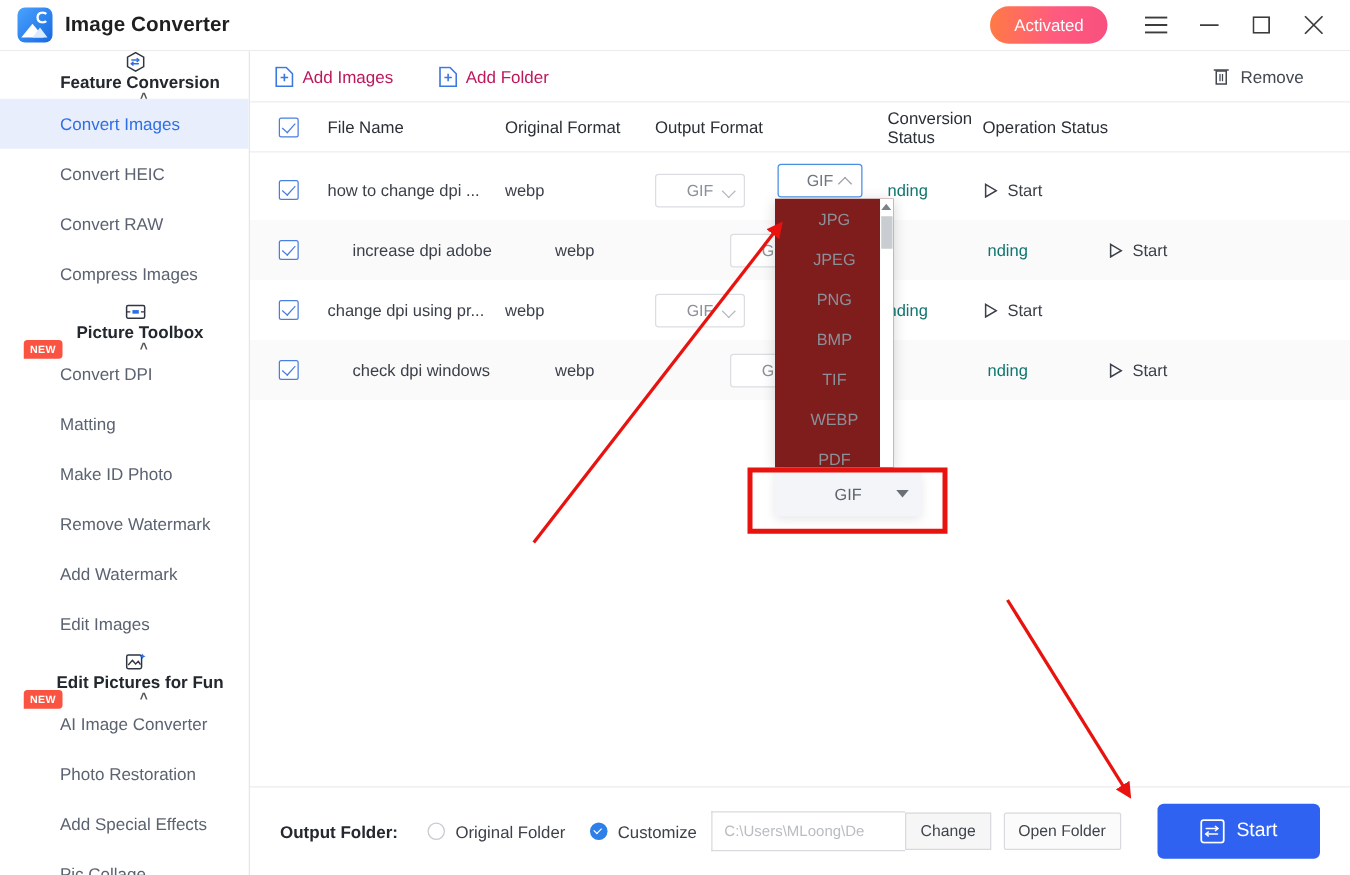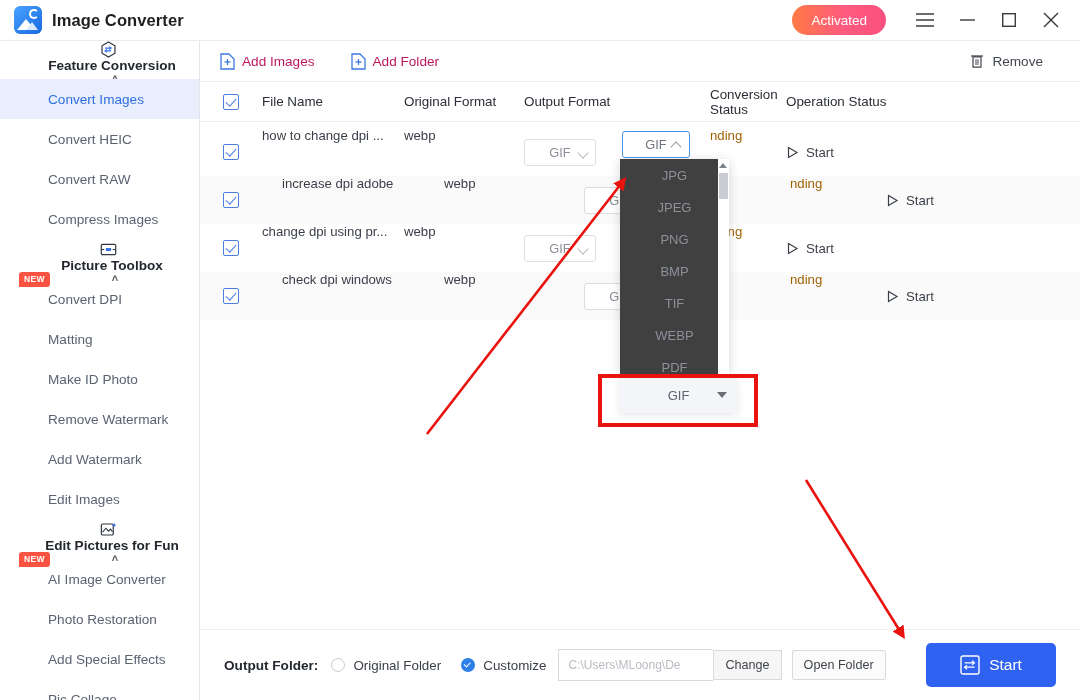--- a/index.html
+++ b/index.html
@@ -100,7 +100,7 @@
   }
   .row {
     position:absolute; left:0; width:880px; height:48px;
-    display:flex; 
+    display:flex; align-items:center;
   }
   .row.alt { background:#fafafb;gap:20px; }
   .cellChk { width:62px; display:flex; justify-content:center; align-items:center; flex:none; }

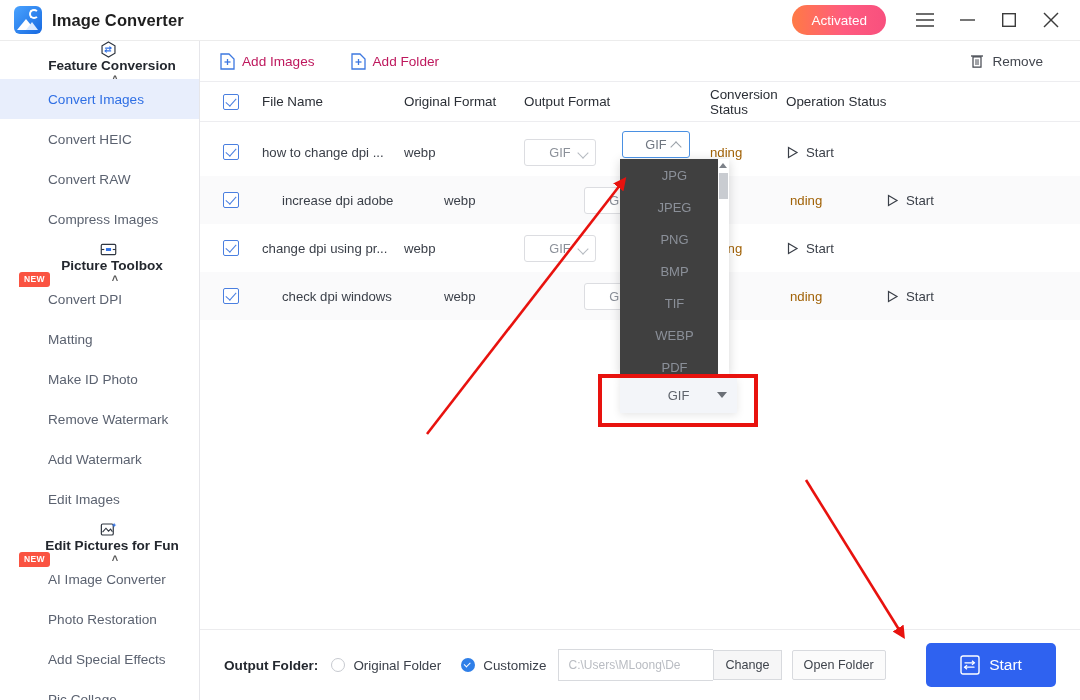--- a/index.html
+++ b/index.html
@@ -108,7 +108,7 @@
               white-space:nowrap; overflow:hidden; text-overflow:ellipsis; }
   .cellOrig { width:110px; font-size:13.2px; color:#3a3f48; flex:none; }
   .cellOut  { width:110px; flex:none; display:flex; align-items:center; }
-  .cellConv { width:152px; font-size:13.2px; color:#a16207; flex:none; }
+  .cellConv { width:152px; font-size:13.2px; color:#0f766e; flex:none; }
   .cellOper { width:160px; flex:none; display:flex; align-items:center; color:#3a3f48; font-size:13.2px;}
 
   .th { font-size:13.4px; color:#2b2f36; font-weight:400; }

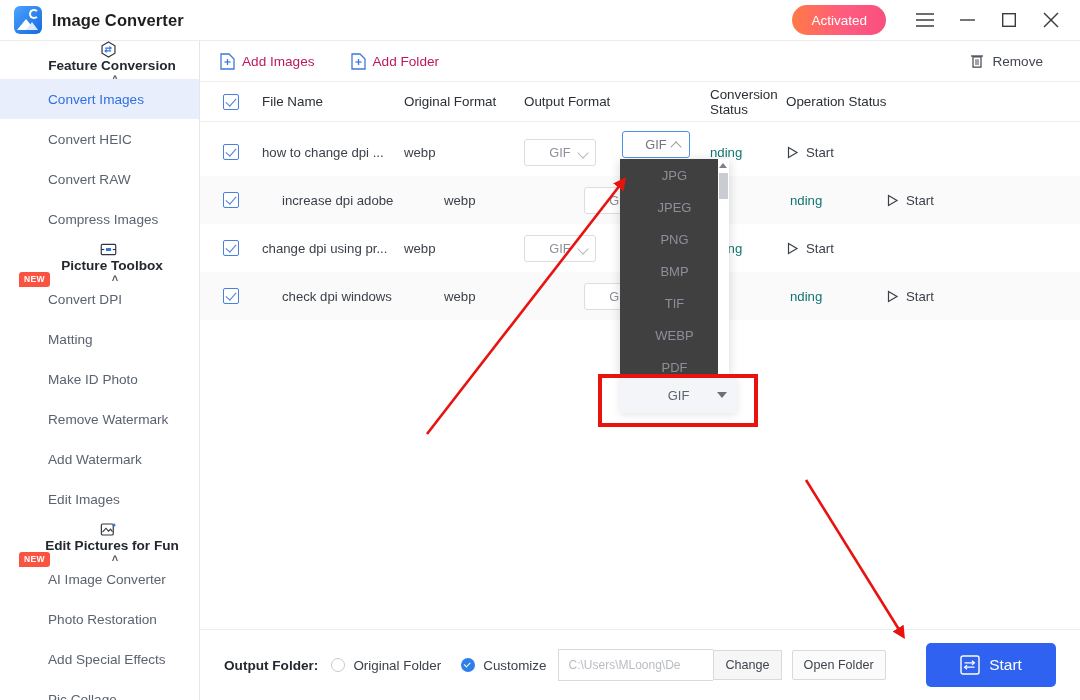--- a/index.html
+++ b/index.html
@@ -147,8 +147,8 @@
 
   
   .dropdown {
-    position:absolute; left:420px; top:118px; width:109px; height:215px;
-    background:#404040; box-shadow:0 2px 10px rgba(0,0,0,.17); z-index:38;
+    position:absolute; left:420px; top:118px; width:95px; height:215px;
+    background:#7f1d1d; box-shadow:0 2px 10px rgba(0,0,0,.17); z-index:38;
     overflow:hidden;
   }
   .dd-item {

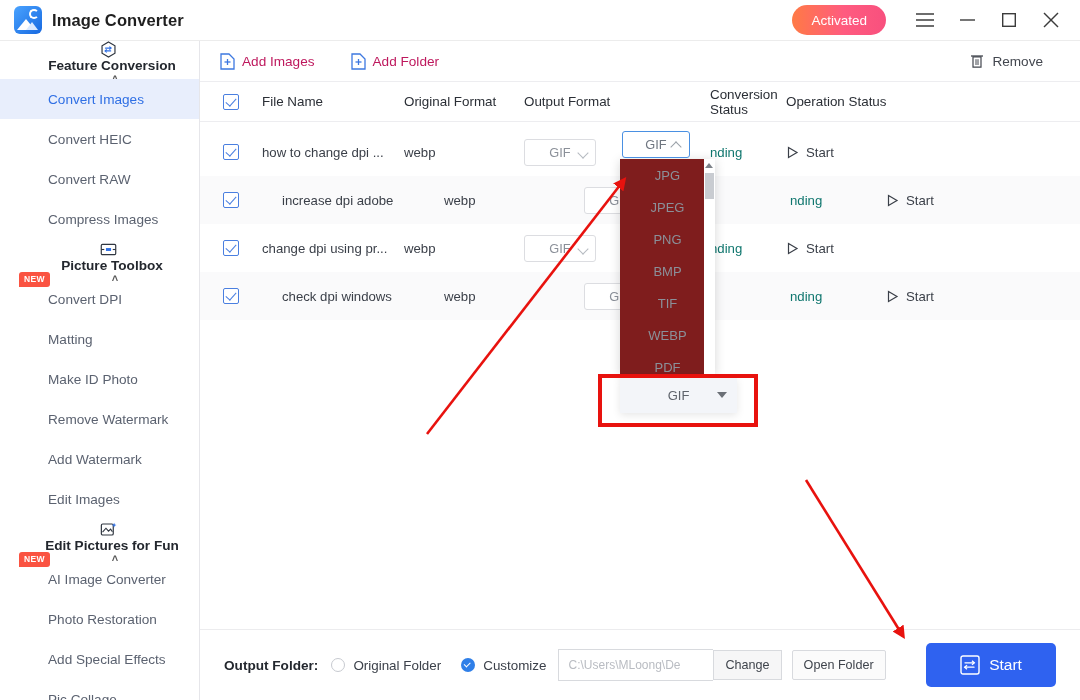--- a/index.html
+++ b/index.html
@@ -187,7 +187,7 @@
     border-top:1px solid #ececee; background:#fff; display:flex; align-items:center;
     padding-left:24px;
   }
-  .of-label { font-size:13.6px; font-weight:700; color:#24282f; margin-right:13px; }
+  .of-label { font-size:13.6px; font-weight:700; color:#24282f; margin-right:24px; }
   .radio { width:14px; height:14px; border-radius:50%; border:1.4px solid #c7cad0;
            background:#fff; margin-right:8px; flex:none; }
   .radio.checked { border:none; background:#2f7fe8; position:relative; }

